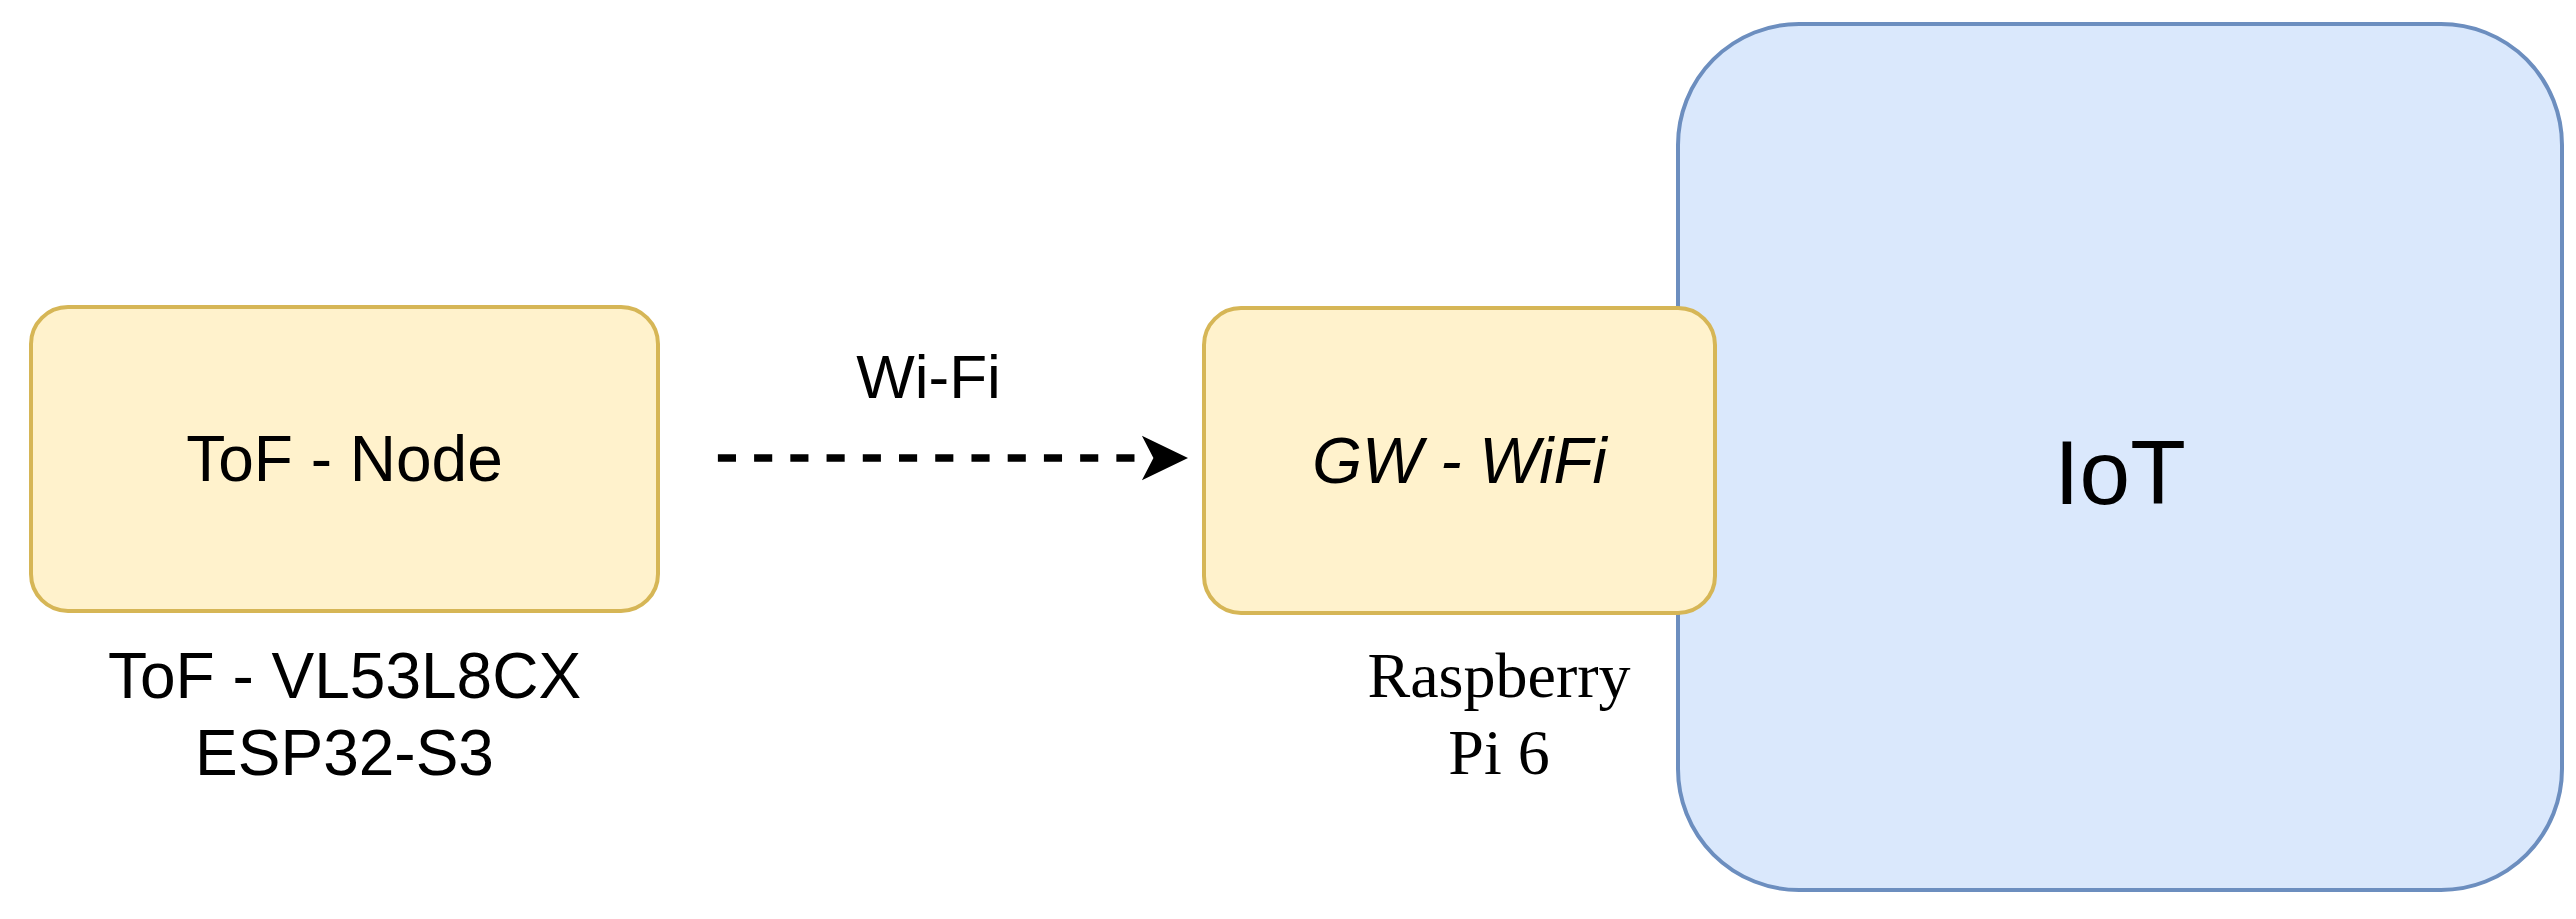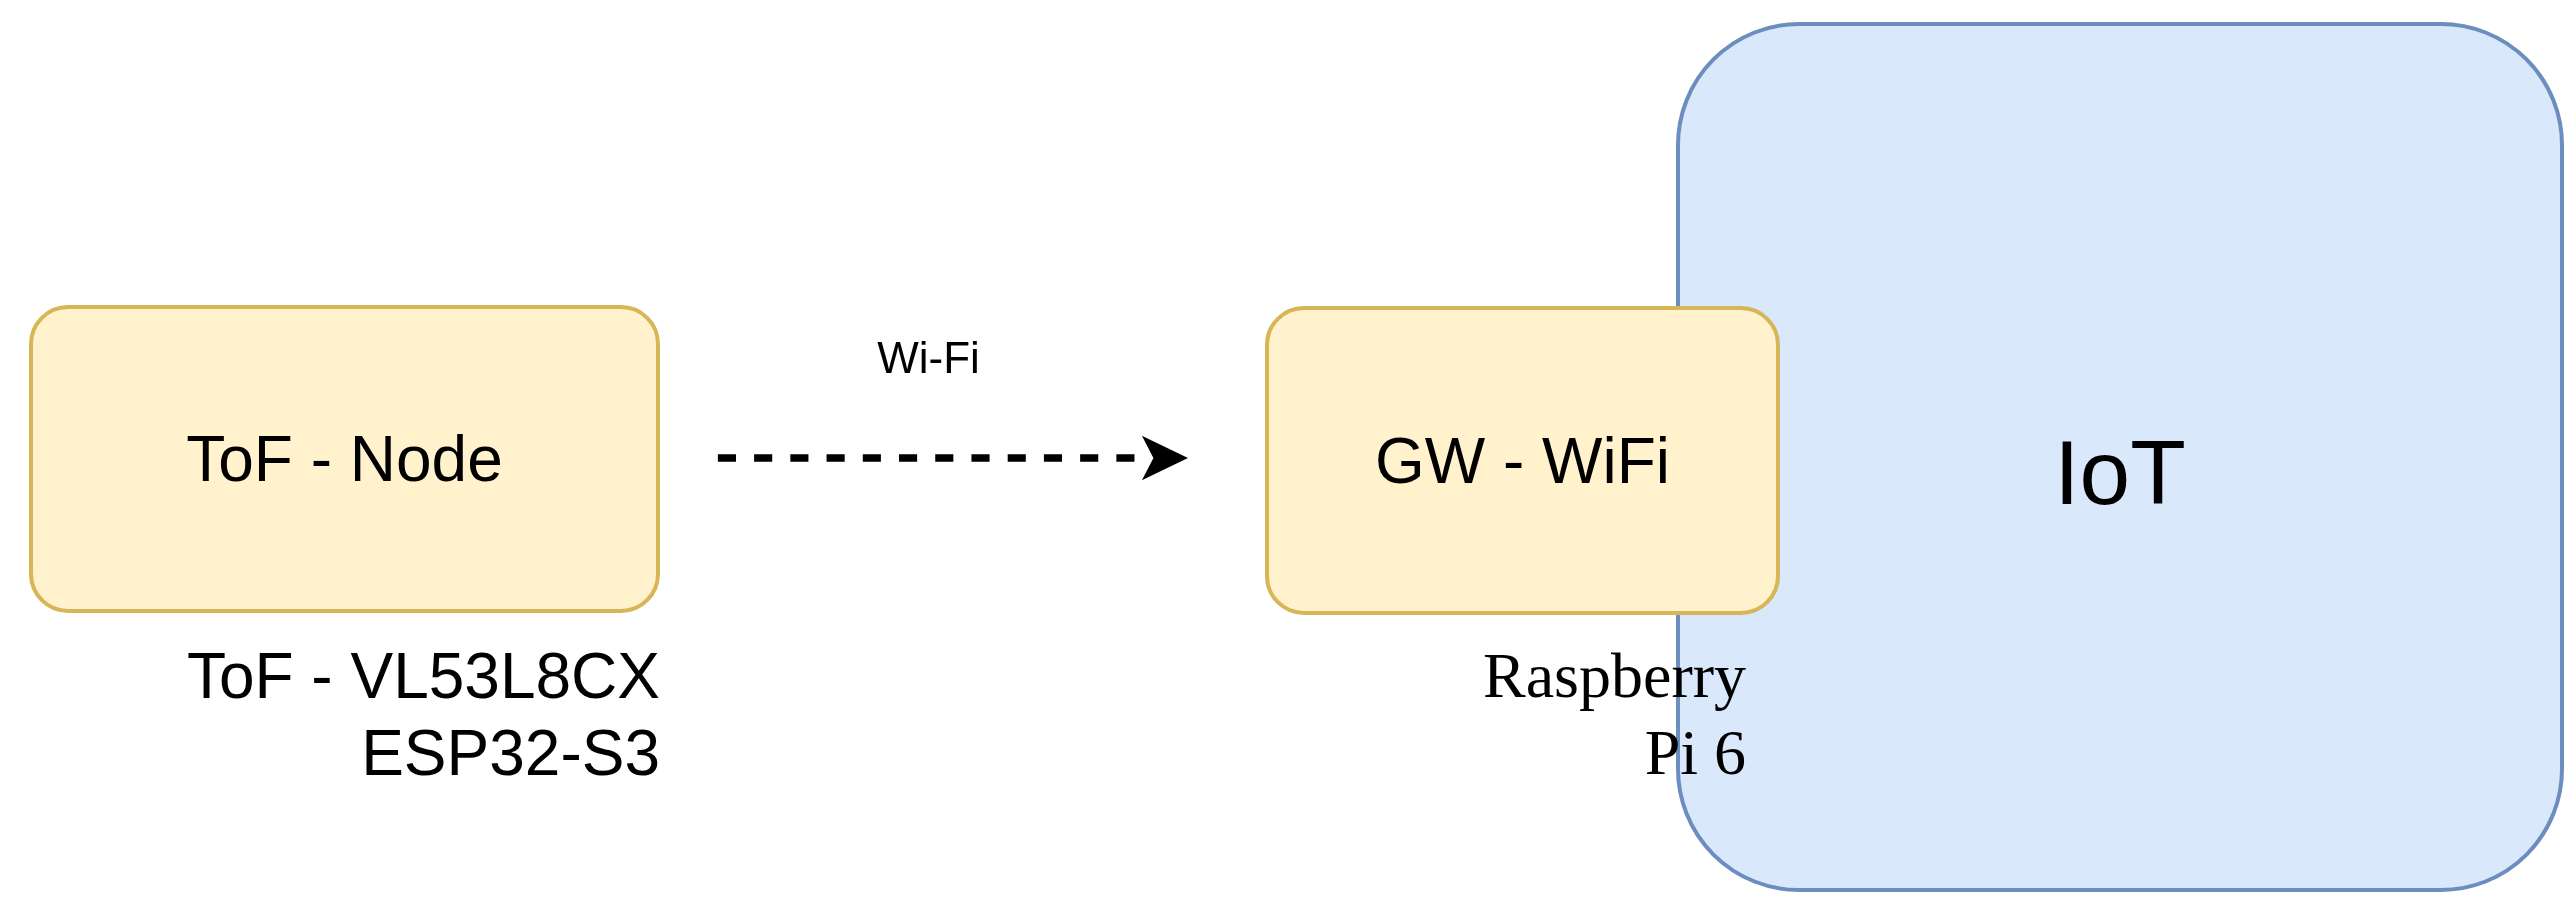--- a/index.html
+++ b/index.html
@@ -80,10 +80,10 @@
   .edge-label {
     position: absolute;
     left: 805px;
-    top: 326px;
+    top: 345px;
     width: 247px;
     text-align: center;
-    font-size: 44px;
+    font-size: 62px;
     line-height: 63px;
   }
   .arrow-svg {

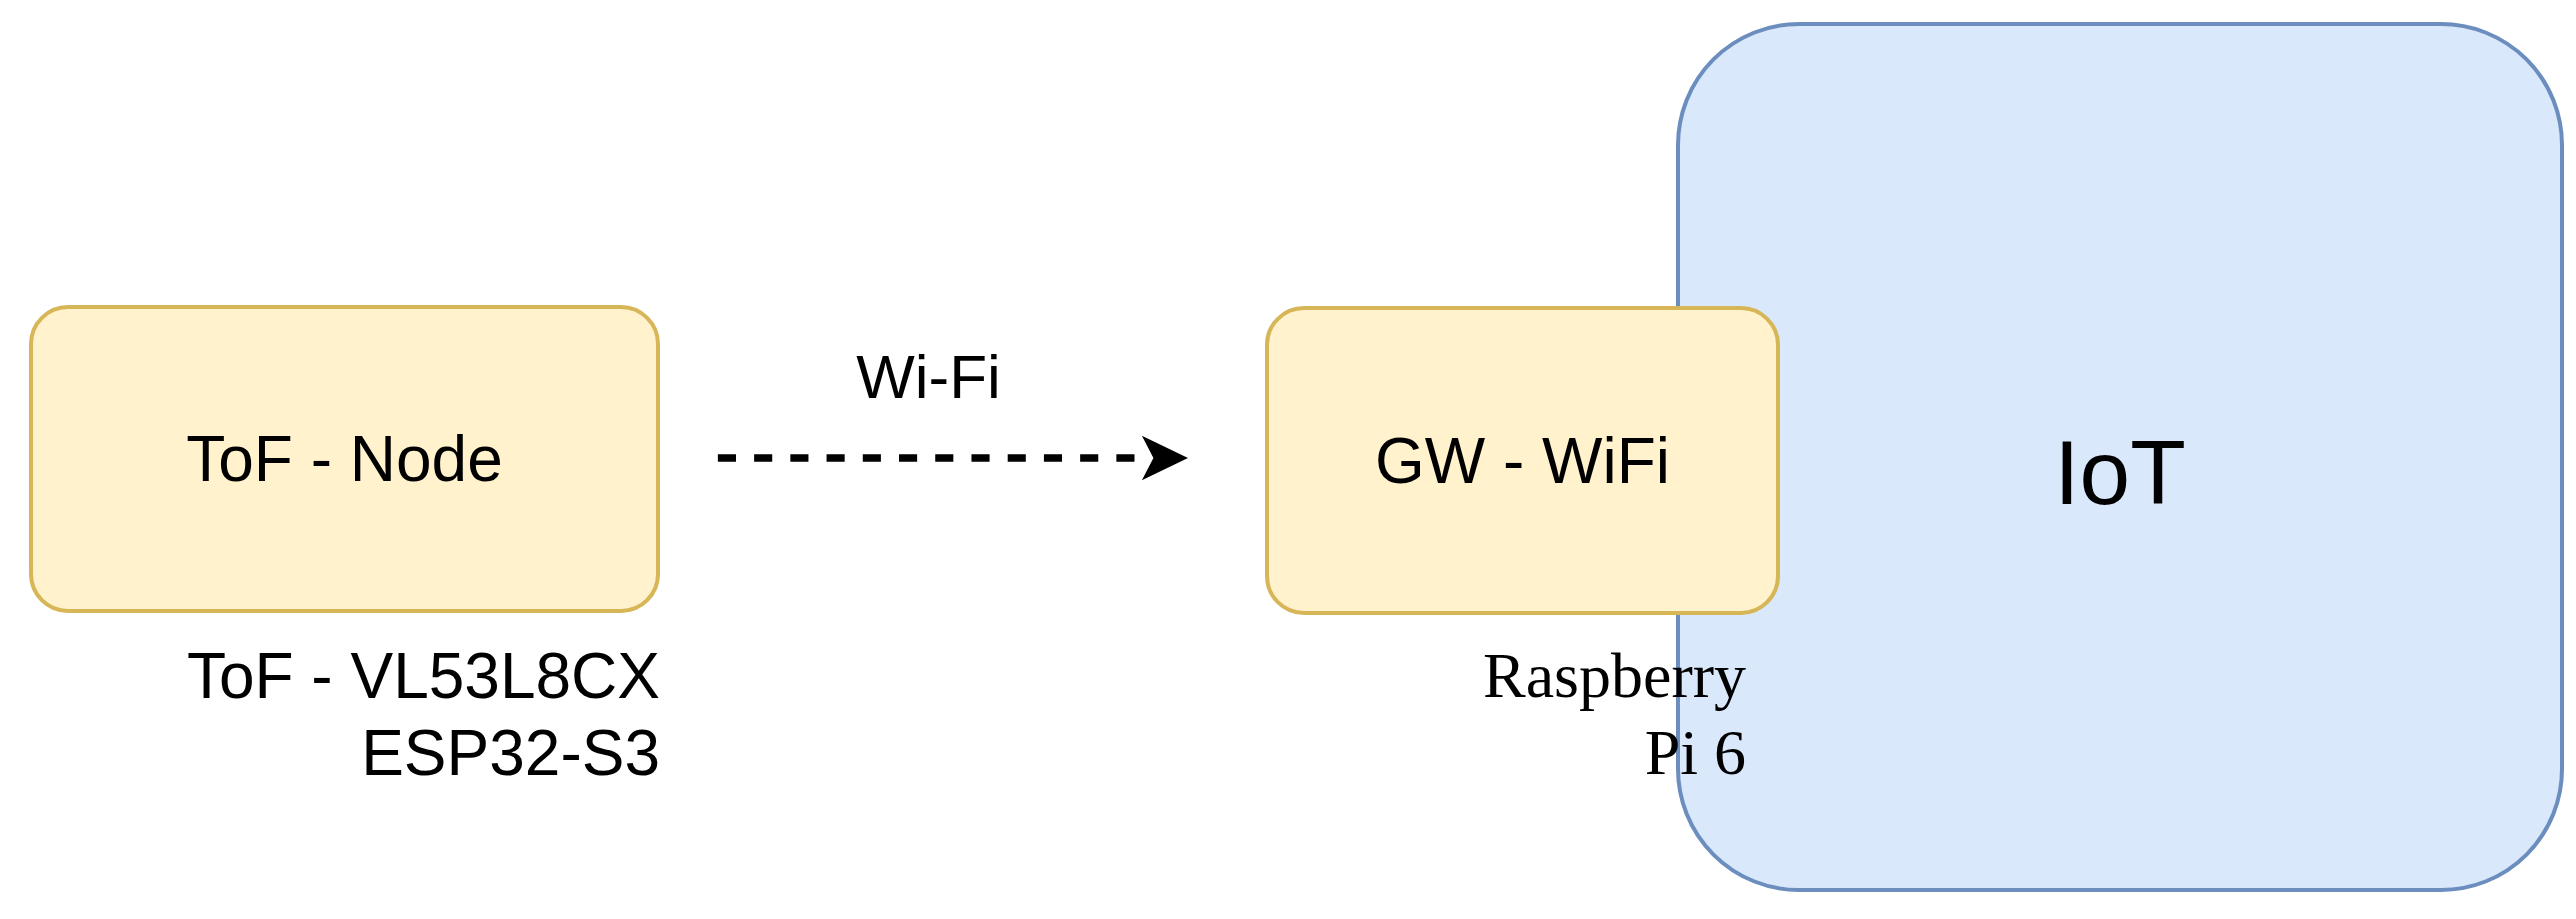--- a/index.html
+++ b/index.html
@@ -54,10 +54,11 @@
     text-align: right;
   }
   .box-gw {
-    left: 1265px;
+    left: 1202px;
     top: 306px;
     width: 515px;
     height: 309px;
+    font-style: italic;
   }
   .caption {
     position: absolute;

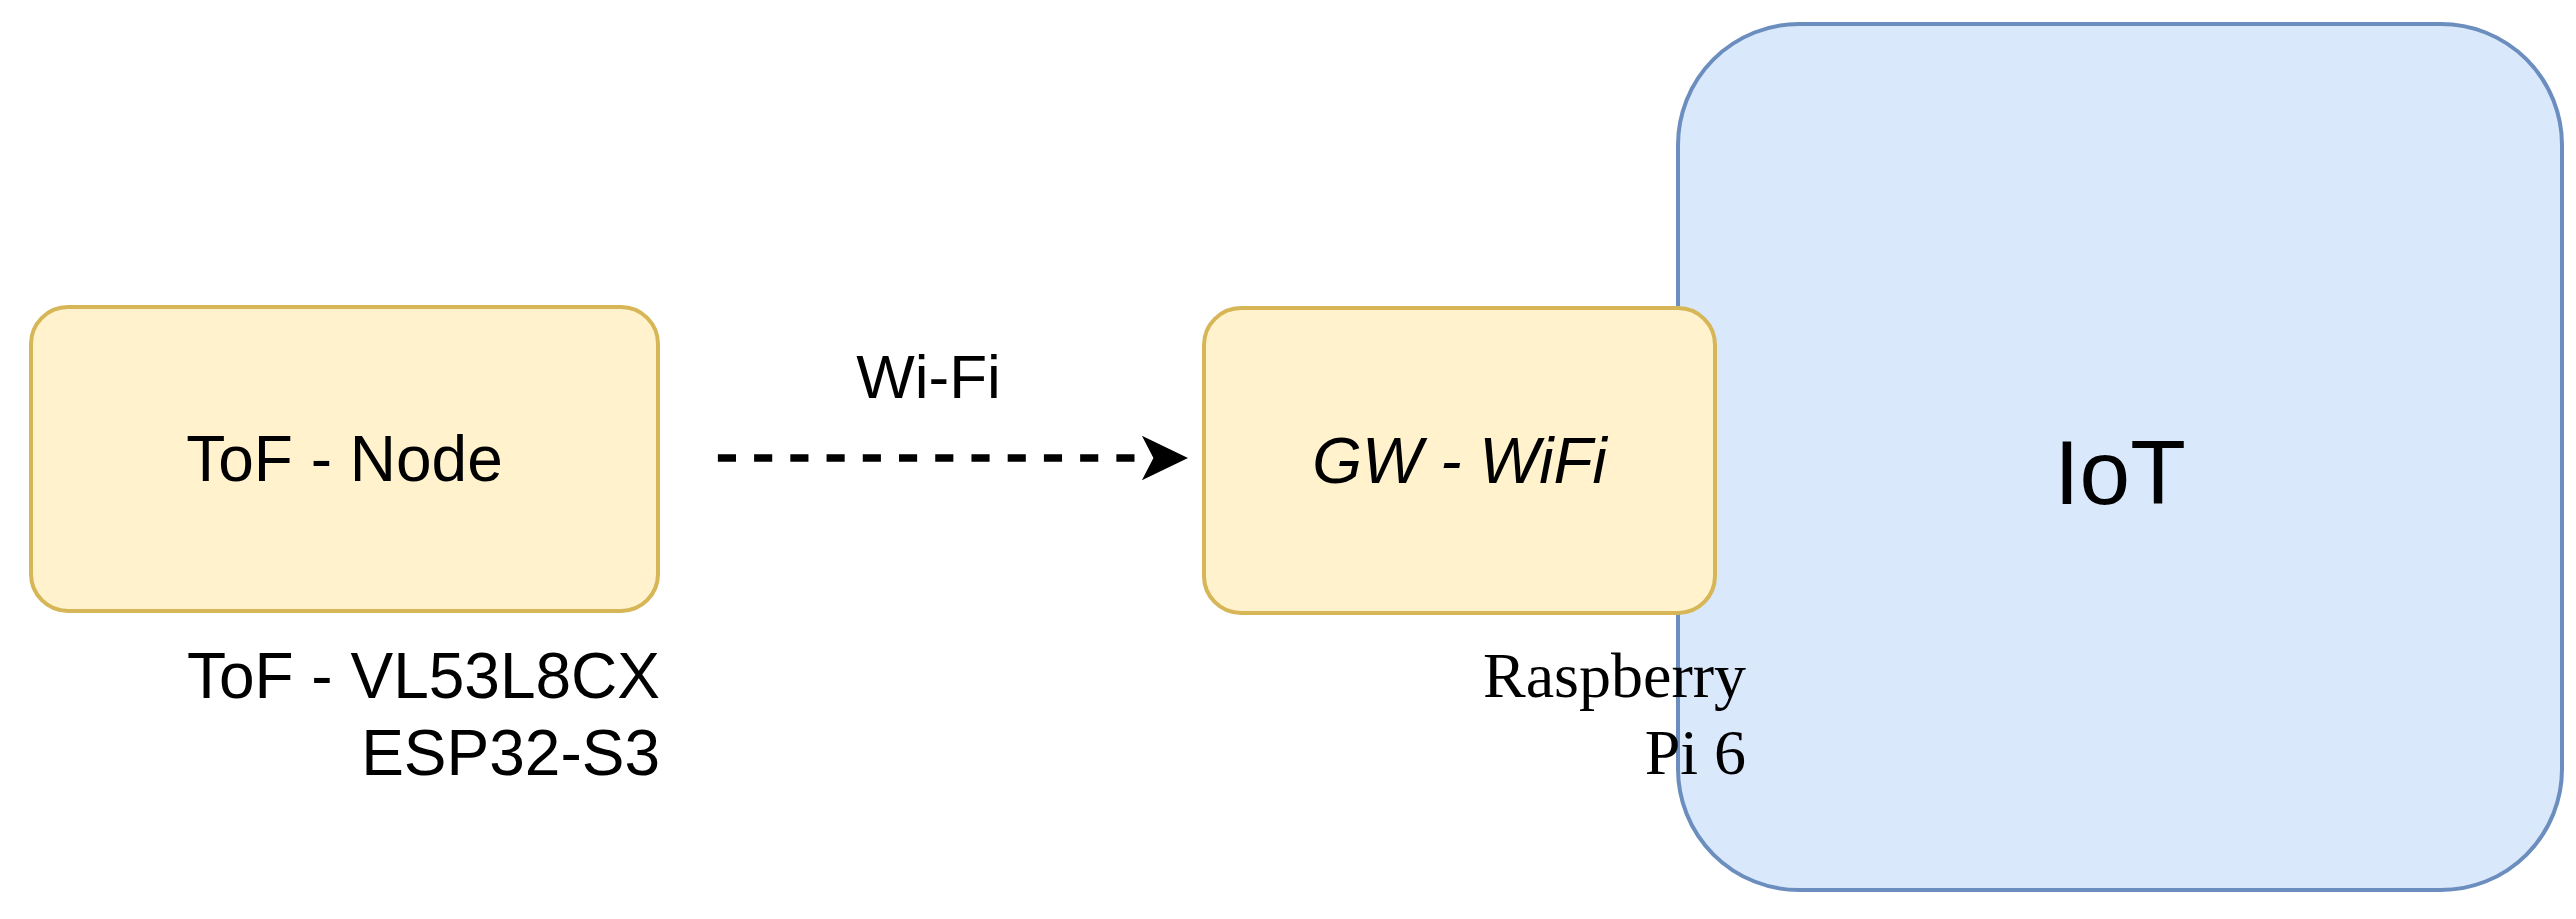--- a/index.html
+++ b/index.html
@@ -62,7 +62,7 @@
   }
   .caption {
     position: absolute;
-    text-align: right;
+    text-align: center;
     font-size: 64px;
     line-height: 77px;
   }

